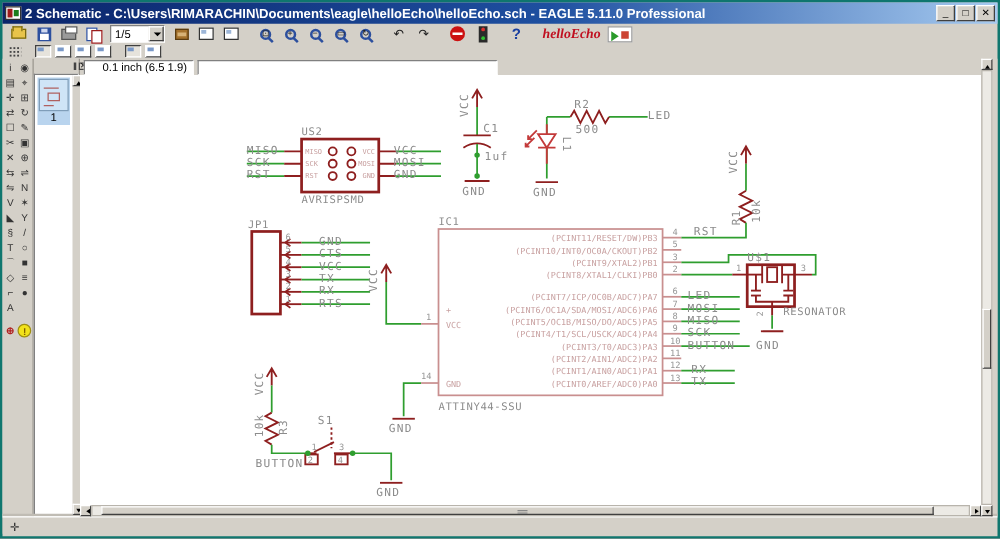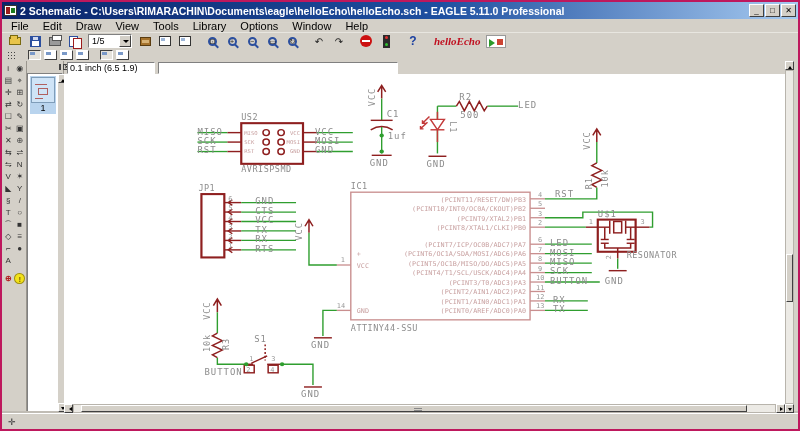--- a/index.html
+++ b/index.html
@@ -5,7 +5,7 @@
   * { margin:0; padding:0; box-sizing:border-box; }
   html,body { width:800px; height:431px; overflow:hidden;
     font-family:"Liberation Sans", sans-serif; background:#d4d0c8; }
-  .win { width:800px; height:431px; border:2px solid #be185d; outline:1px solid #404040; display:flex; flex-direction:column; background:#d4d0c8;}
+  .win { width:800px; height:431px; border:2px solid #0f766e; outline:1px solid #404040; display:flex; flex-direction:column; background:#d4d0c8;}
   
   .titlebar { height:17px; background:linear-gradient(90deg,#0a246a,#1e4fa0 55%,#a6caf0); display:flex; align-items:center; padding:0 2px; flex:0 0 auto;}
   .appicon { width:13px; height:11px; background:#fff; border:1px solid #333; margin-right:3px; position:relative;}

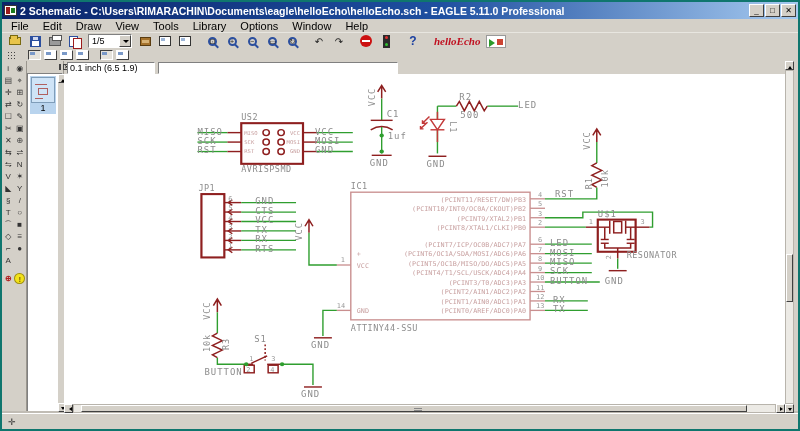--- a/index.html
+++ b/index.html
@@ -127,17 +127,6 @@
     <div class="winbtn">✕</div>
   </div>
 
-  <div class="menubar">
-    <span class="menuitem">File</span>
-    <span class="menuitem">Edit</span>
-    <span class="menuitem">Draw</span>
-    <span class="menuitem">View</span>
-    <span class="menuitem">Tools</span>
-    <span class="menuitem">Library</span>
-    <span class="menuitem">Options</span>
-    <span class="menuitem">Window</span>
-    <span class="menuitem">Help</span>
-  </div>
 
   <div class="tb1">
     <div class="tbtn">

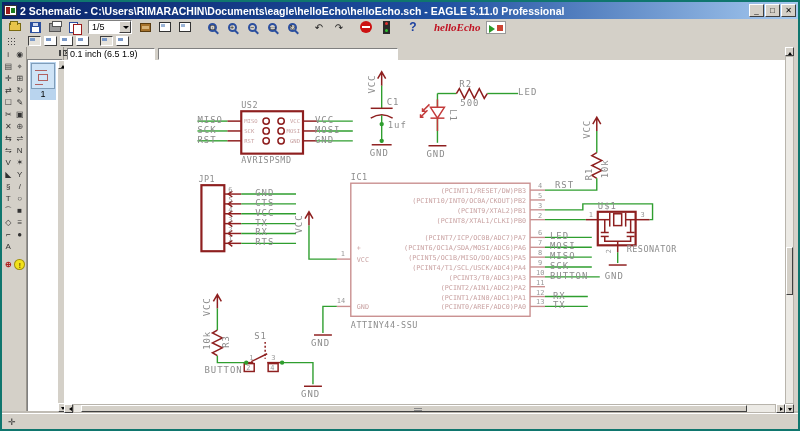--- a/index.html
+++ b/index.html
@@ -85,7 +85,7 @@
   .sbarrow.rt::before{left:3px;top:2px;border-left:3px solid #000;}
   .canvascol { flex:1; display:flex; flex-direction:column; min-width:0;}
   .coordbar { height:13px; display:flex; align-items:center; gap:3px; padding-left:3px; flex:0 0 auto;}
-  .coordbox { width:88px; height:12px; background:#fff; border:1px solid; border-color:#808080 #fff #fff #808080; font-size:9px; padding:0 2px; white-space:nowrap;}
+  .coordbox { width:88px; height:12px; background:#fff; border:1px solid; border-color:#808080 #fff #fff #808080; font-size:9px; padding:0 14px; white-space:nowrap;}
   .cmdinput { width:240px; height:12px; background:#fff; border:1px solid; border-color:#808080 #fff #fff #808080; font-size:9px; font-family:"Liberation Sans",sans-serif;}
   .canvas { flex:1; background:#fff; position:relative; min-height:0;}
   .canvas svg { position:absolute; left:0; top:0; width:100%; height:100%;}

